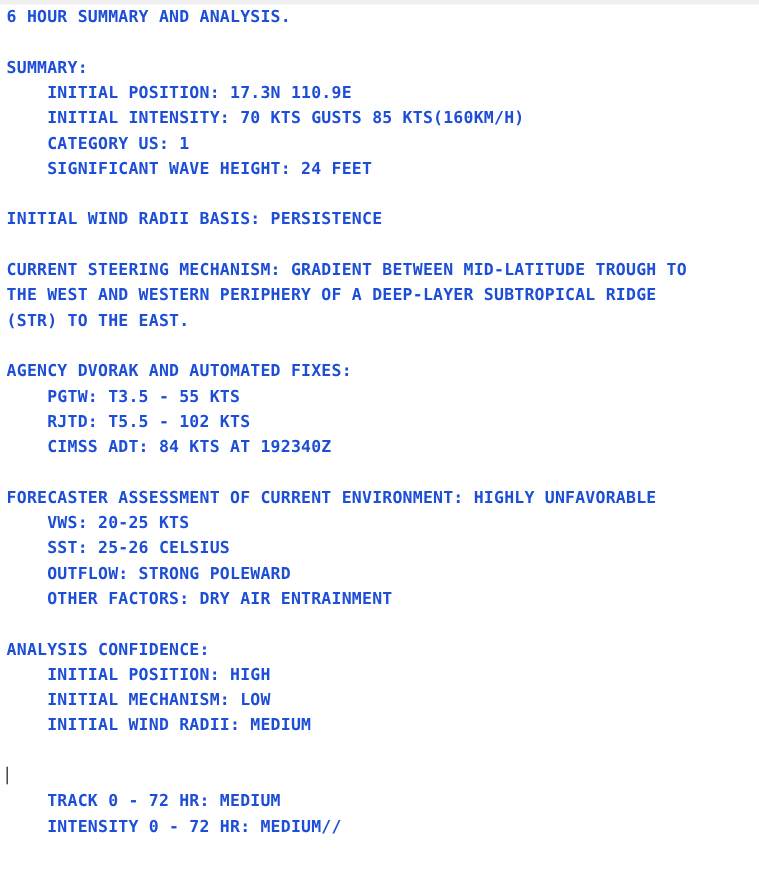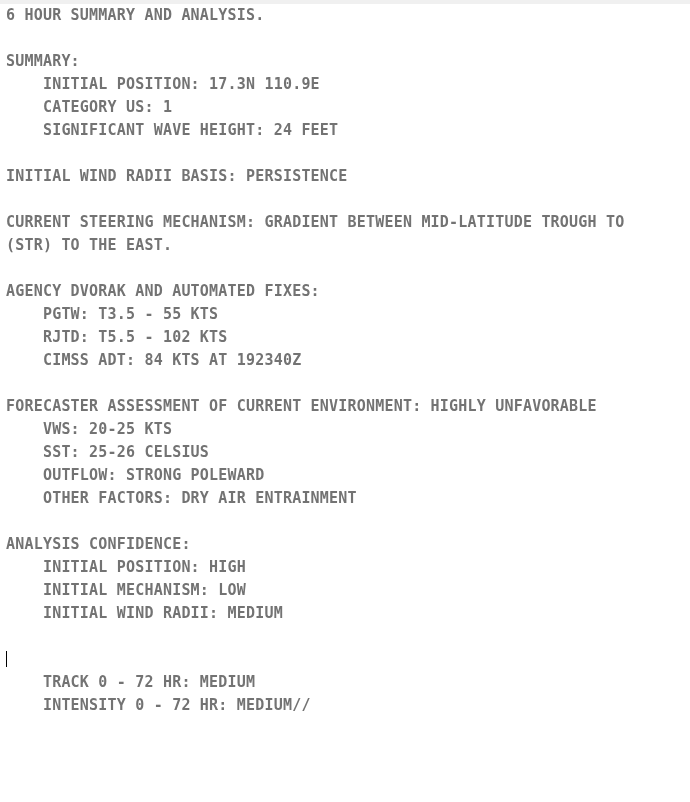--- a/index.html
+++ b/index.html
@@ -35,7 +35,7 @@
     font-size: 15px;
     line-height: 23px;
     font-weight: bold;
-    color: #737373;
+    color: #1d4ed8;
     white-space: pre;
     letter-spacing: 0.2px;
     height: 23px;

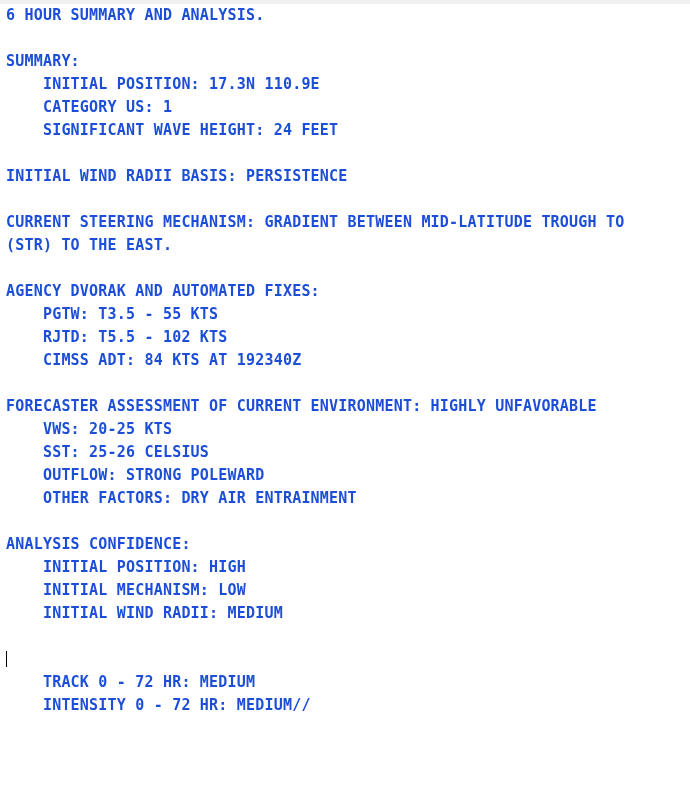--- a/index.html
+++ b/index.html
@@ -63,6 +63,7 @@
     <div class="line blank">&nbsp;</div>
     <div class="line"><span>SUMMARY:</span></div>
     <div class="line"><span>    INITIAL POSITION: 17.3N 110.9E</span></div>
+    <div class="line"><span>    INITIAL INTENSITY: 70 KTS GUSTS 85 KTS(160KM/H)</span></div>
     <div class="line"><span>    CATEGORY US: 1</span></div>
     <div class="line"><span>    SIGNIFICANT WAVE HEIGHT: 24 FEET</span></div>
     <div class="line blank">&nbsp;</div>

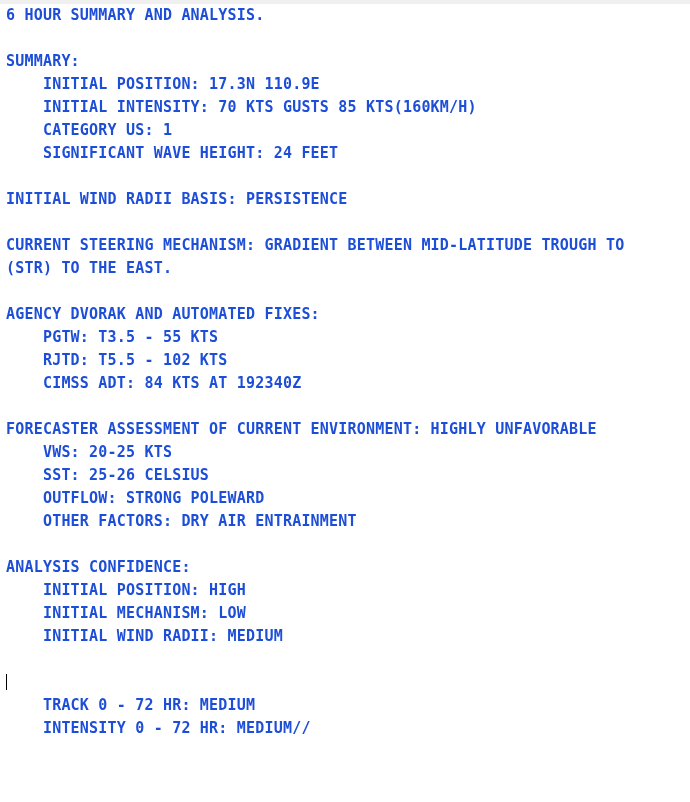--- a/index.html
+++ b/index.html
@@ -70,6 +70,7 @@
     <div class="line"><span>INITIAL WIND RADII BASIS: PERSISTENCE</span></div>
     <div class="line blank">&nbsp;</div>
     <div class="line"><span>CURRENT STEERING MECHANISM: GRADIENT BETWEEN MID-LATITUDE TROUGH TO</span></div>
+    <div class="line"><span>THE WEST AND WESTERN PERIPHERY OF A DEEP-LAYER SUBTROPICAL RIDGE</span></div>
     <div class="line"><span>(STR) TO THE EAST.</span></div>
     <div class="line blank">&nbsp;</div>
     <div class="line"><span>AGENCY DVORAK AND AUTOMATED FIXES:</span></div>

